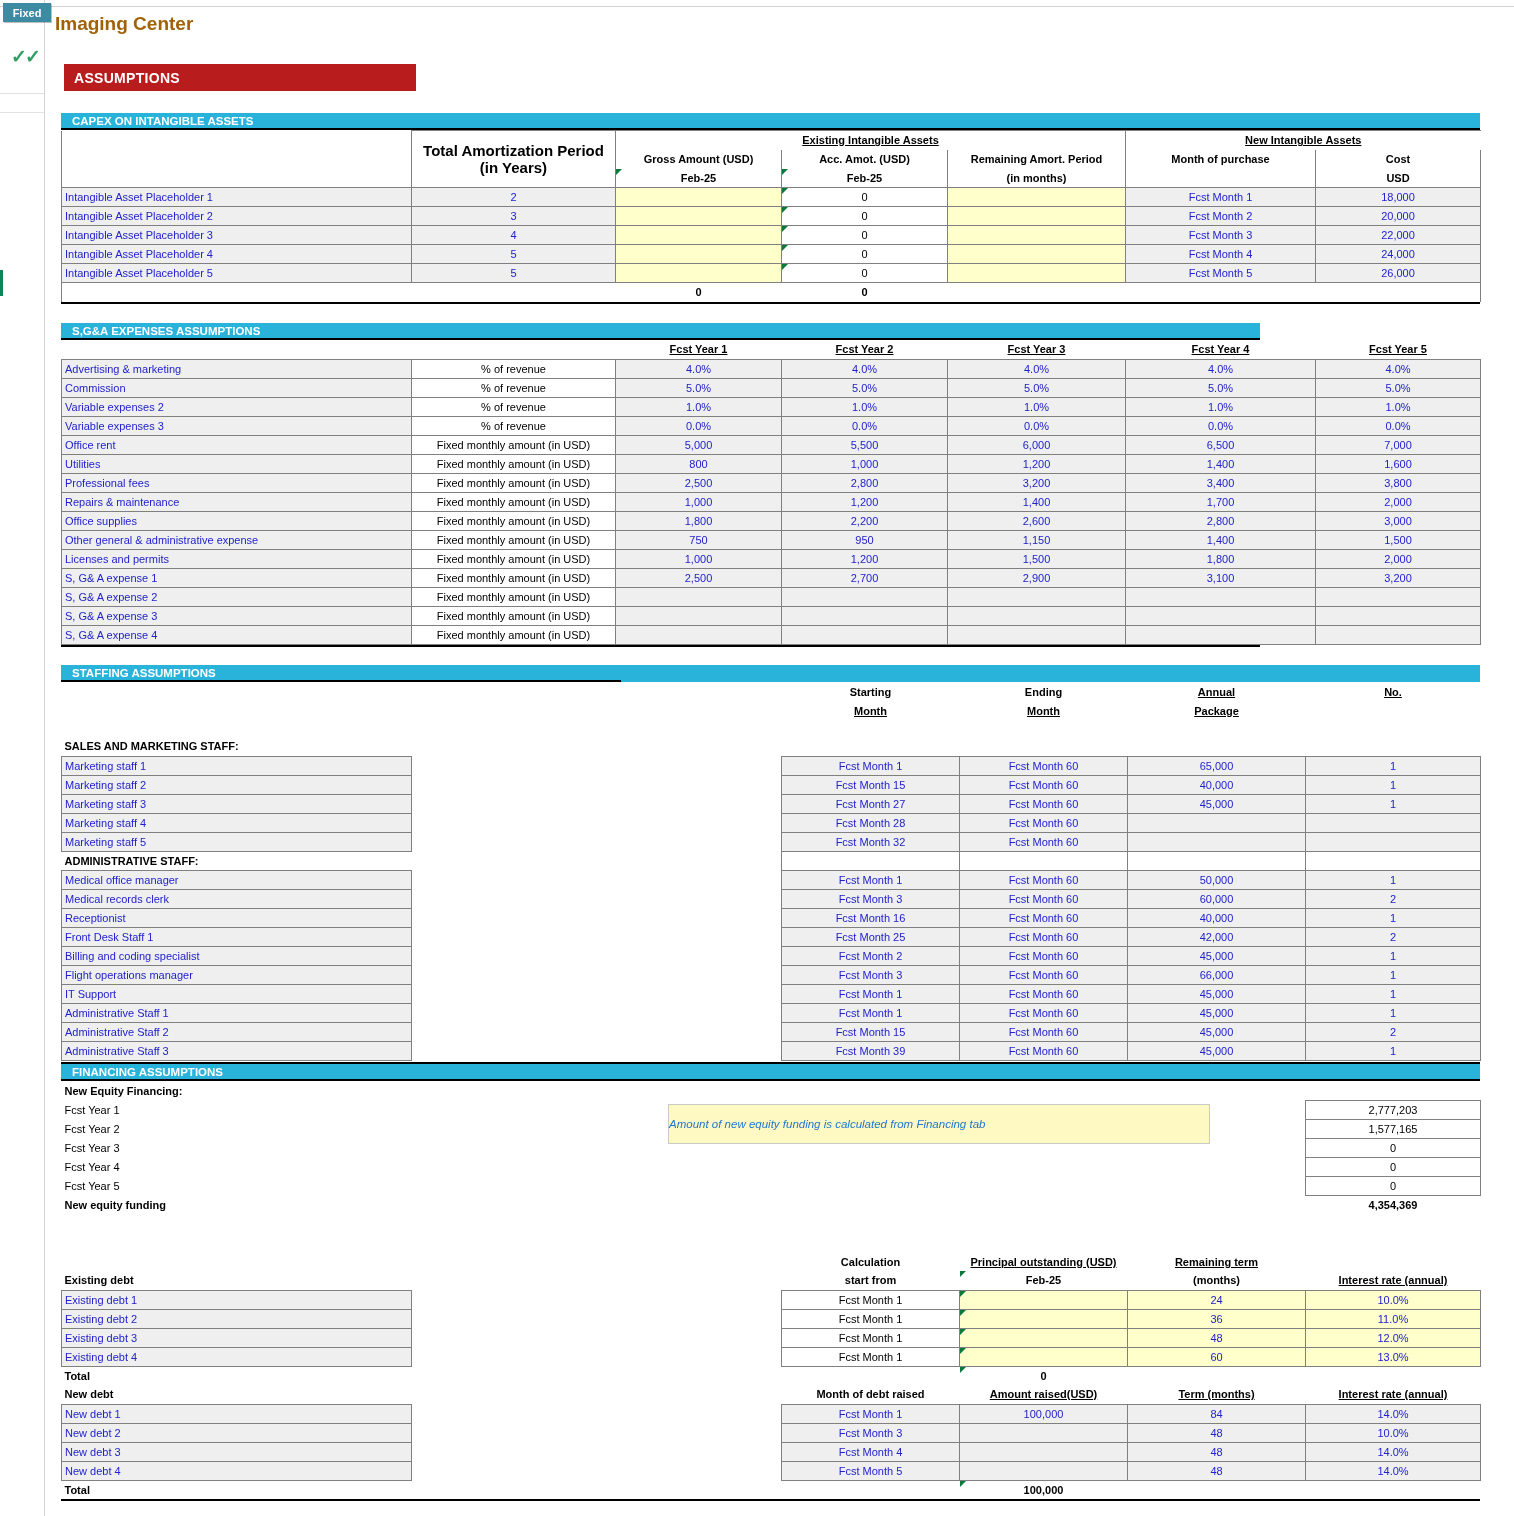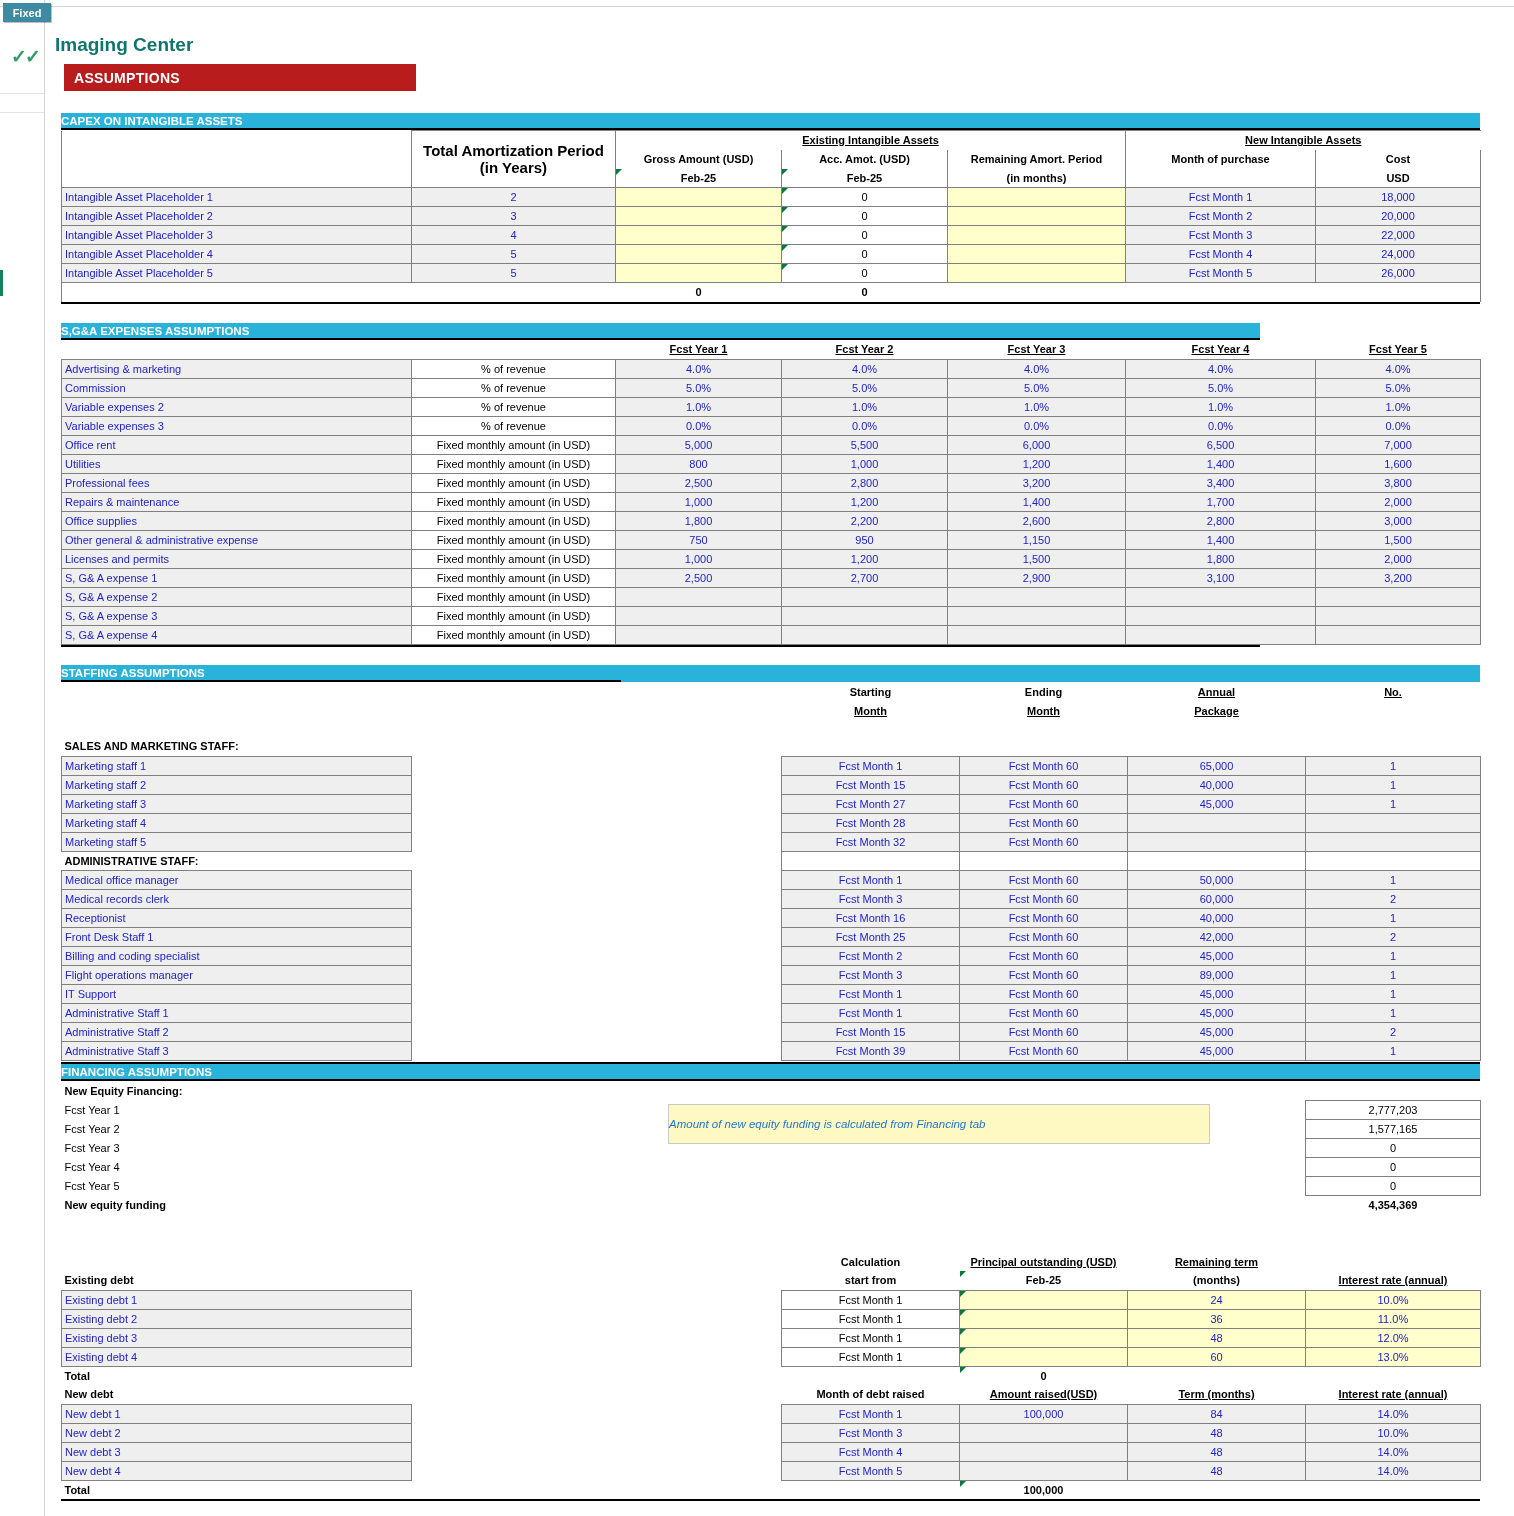--- a/index.html
+++ b/index.html
@@ -29,7 +29,7 @@
   }
   .checks{position:absolute;left:11px;top:45px;color:#2e9e62;font-size:19px;font-weight:bold;letter-spacing:-2px;}
 
-  .page-title{position:absolute;left:55px;top:34px;color:#0f766e;font-weight:bold;font-size:19px;}
+  .page-title{position:absolute;left:55px;top:13px;color:#a16207;font-weight:bold;font-size:19px;}
 
   .assump-banner{
     position:absolute;left:64px;top:64px;width:352px;height:27px;

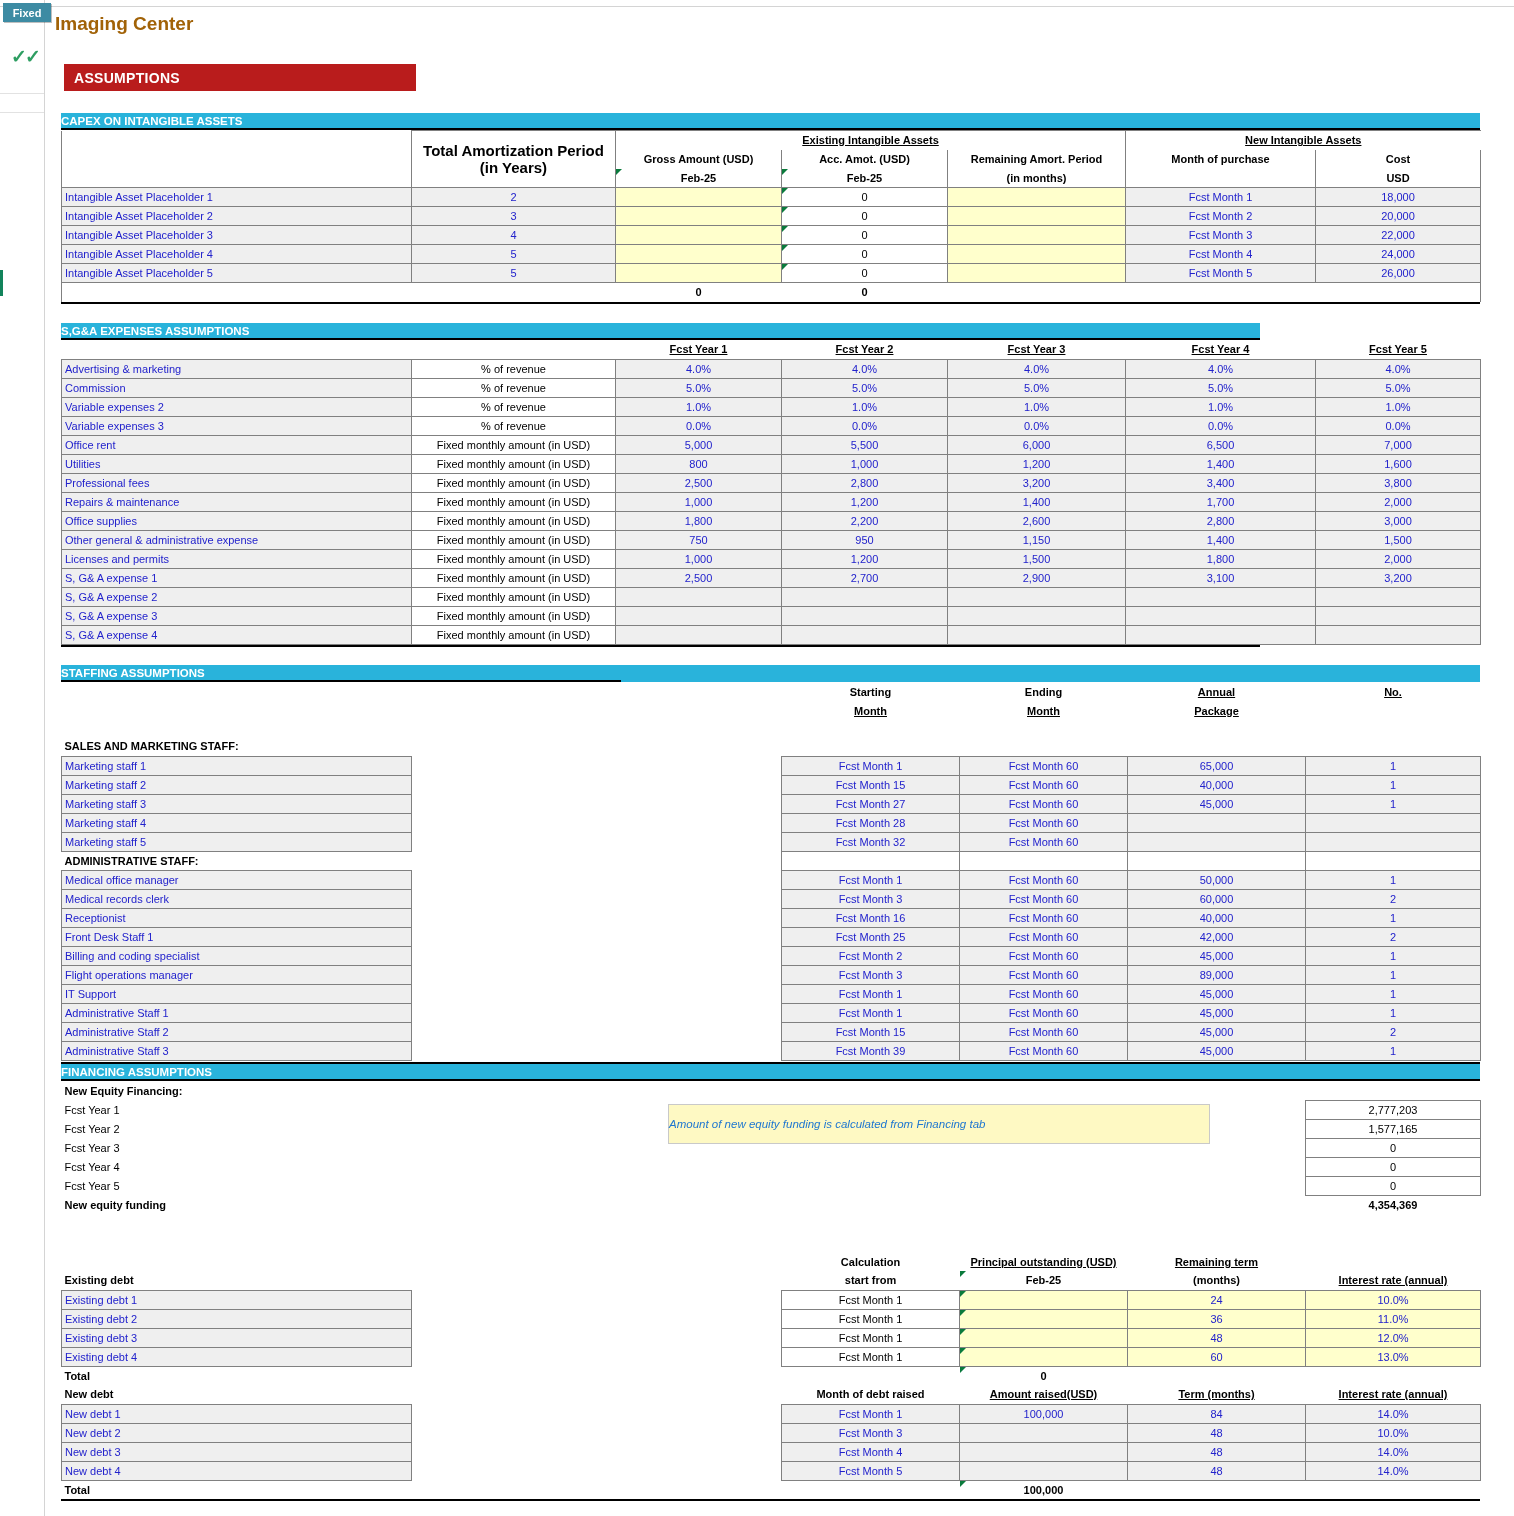--- a/index.html
+++ b/index.html
@@ -42,7 +42,7 @@
   .block{position:absolute;box-sizing:border-box;}
   .sec-head{
     background:#29b3db;color:#fff;font-weight:bold;font-size:11.5px;
-    height:17px;line-height:17px;padding-left:0;box-sizing:border-box;
+    height:17px;line-height:17px;padding-left:11px;box-sizing:border-box;
     border-bottom:2px solid #000;
   }
   .sec-head.half{border-bottom:none;position:relative;}

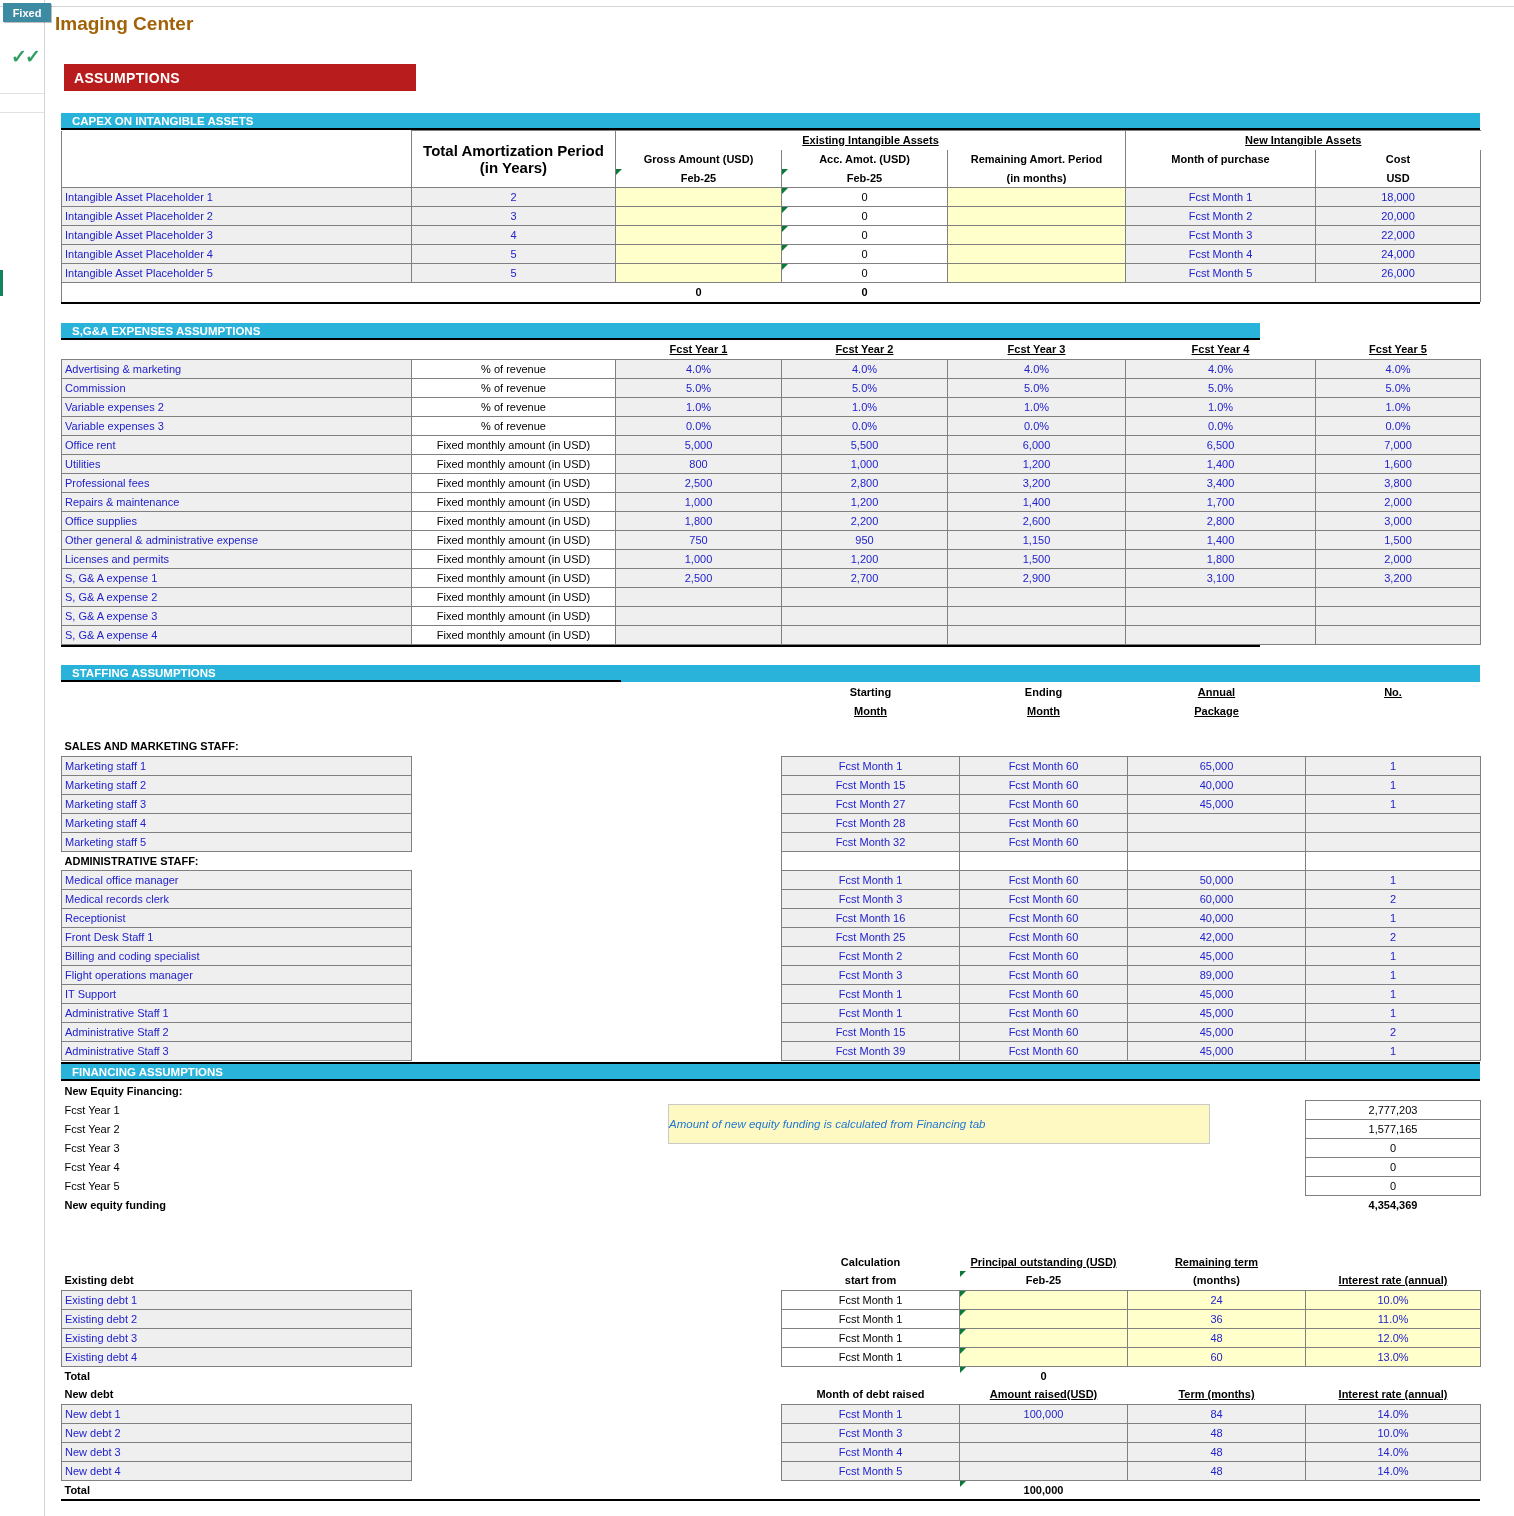--- a/index.html
+++ b/index.html
@@ -496,7 +496,7 @@
           <td></td>
           <td class="b grey ctr blue">Fcst Month 3</td>
           <td class="b grey ctr blue">Fcst Month 60</td>
-          <td class="b grey ctr blue">89,000</td>
+          <td class="b grey ctr blue">66,000</td>
           <td class="b grey ctr blue">1</td>
         </tr>
         <tr>

